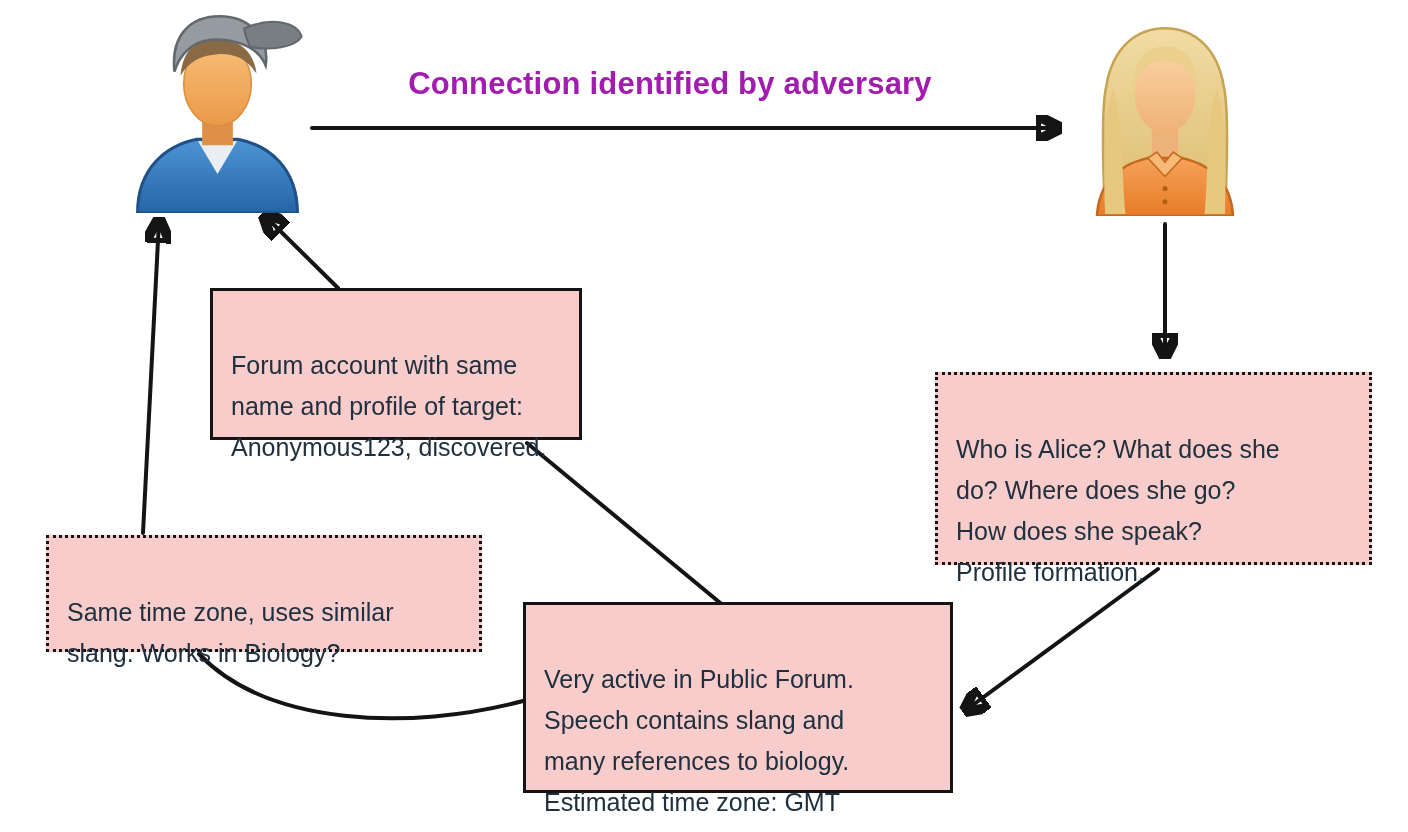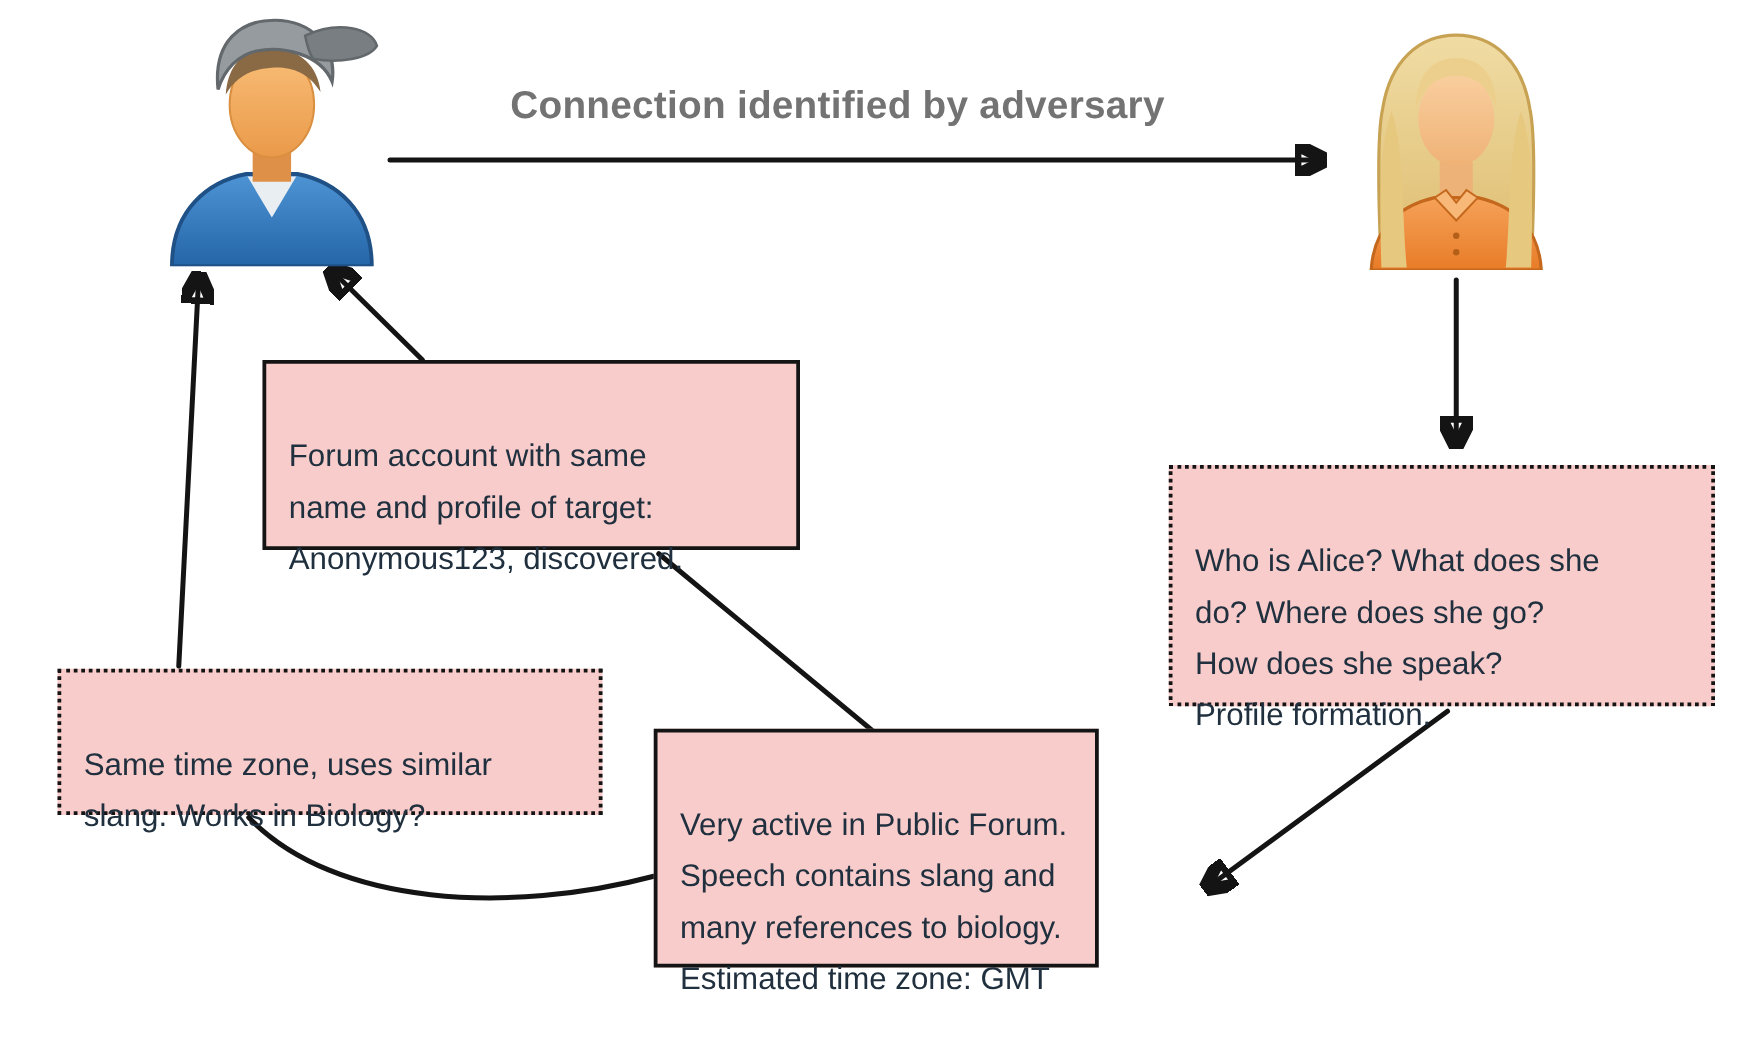--- a/index.html
+++ b/index.html
@@ -28,7 +28,7 @@
     text-align: center;
     font-size: 31px;
     font-weight: 700;
-    color: #737373;
+    color: #a21caf;
     letter-spacing: 0.2px;
   }
   .box {

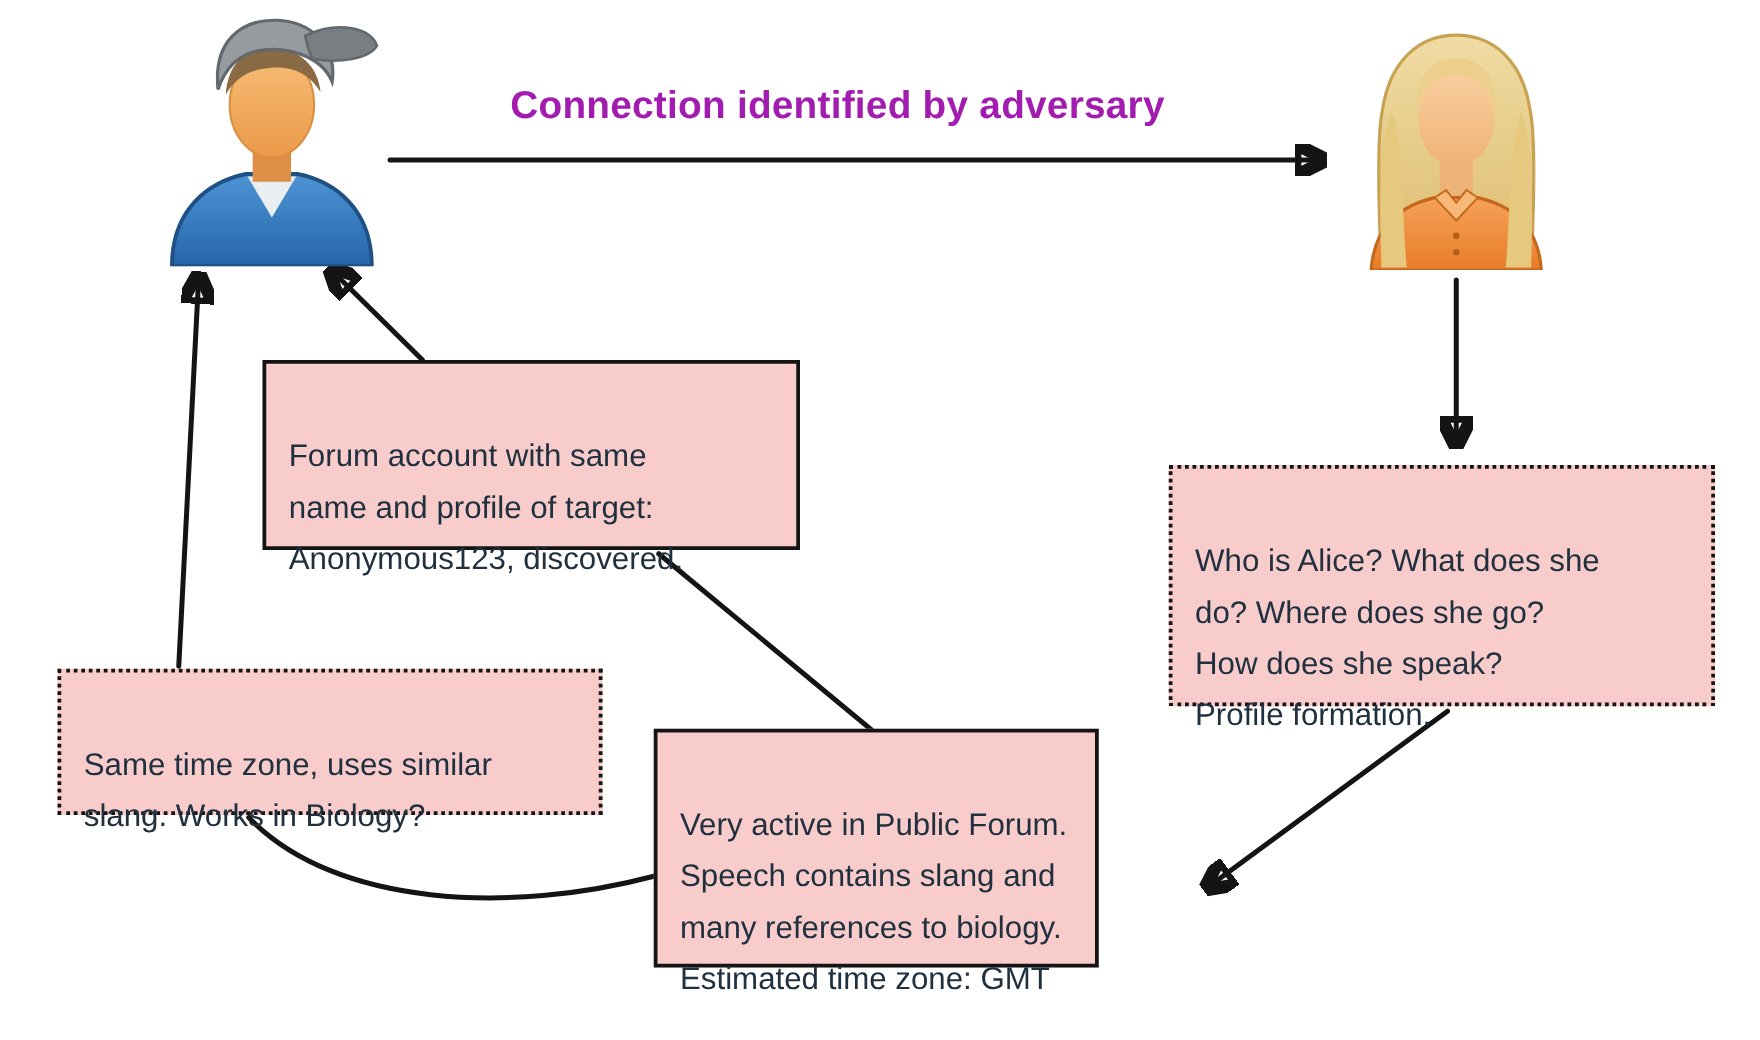--- a/index.html
+++ b/index.html
@@ -43,7 +43,7 @@
   }
   .box.solid  { border: 3px solid #141414; }
   .box.dotted { border: 3px dotted #141414; }
-  #forum-account-box   { left: 210px; top: 288px; width: 430px; height: 152px; }
+  #forum-account-box   { left: 210px; top: 288px; width: 372px; height: 152px; }
   #profile-box         { left: 935px; top: 372px; width: 437px; height: 193px; }
   #similarity-box      { left: 30px;  top: 535px; width: 436px; height: 117px; margin-left: 16px; }
   #activity-box        { left: 523px; top: 583px; width: 356px; height: 191px; }

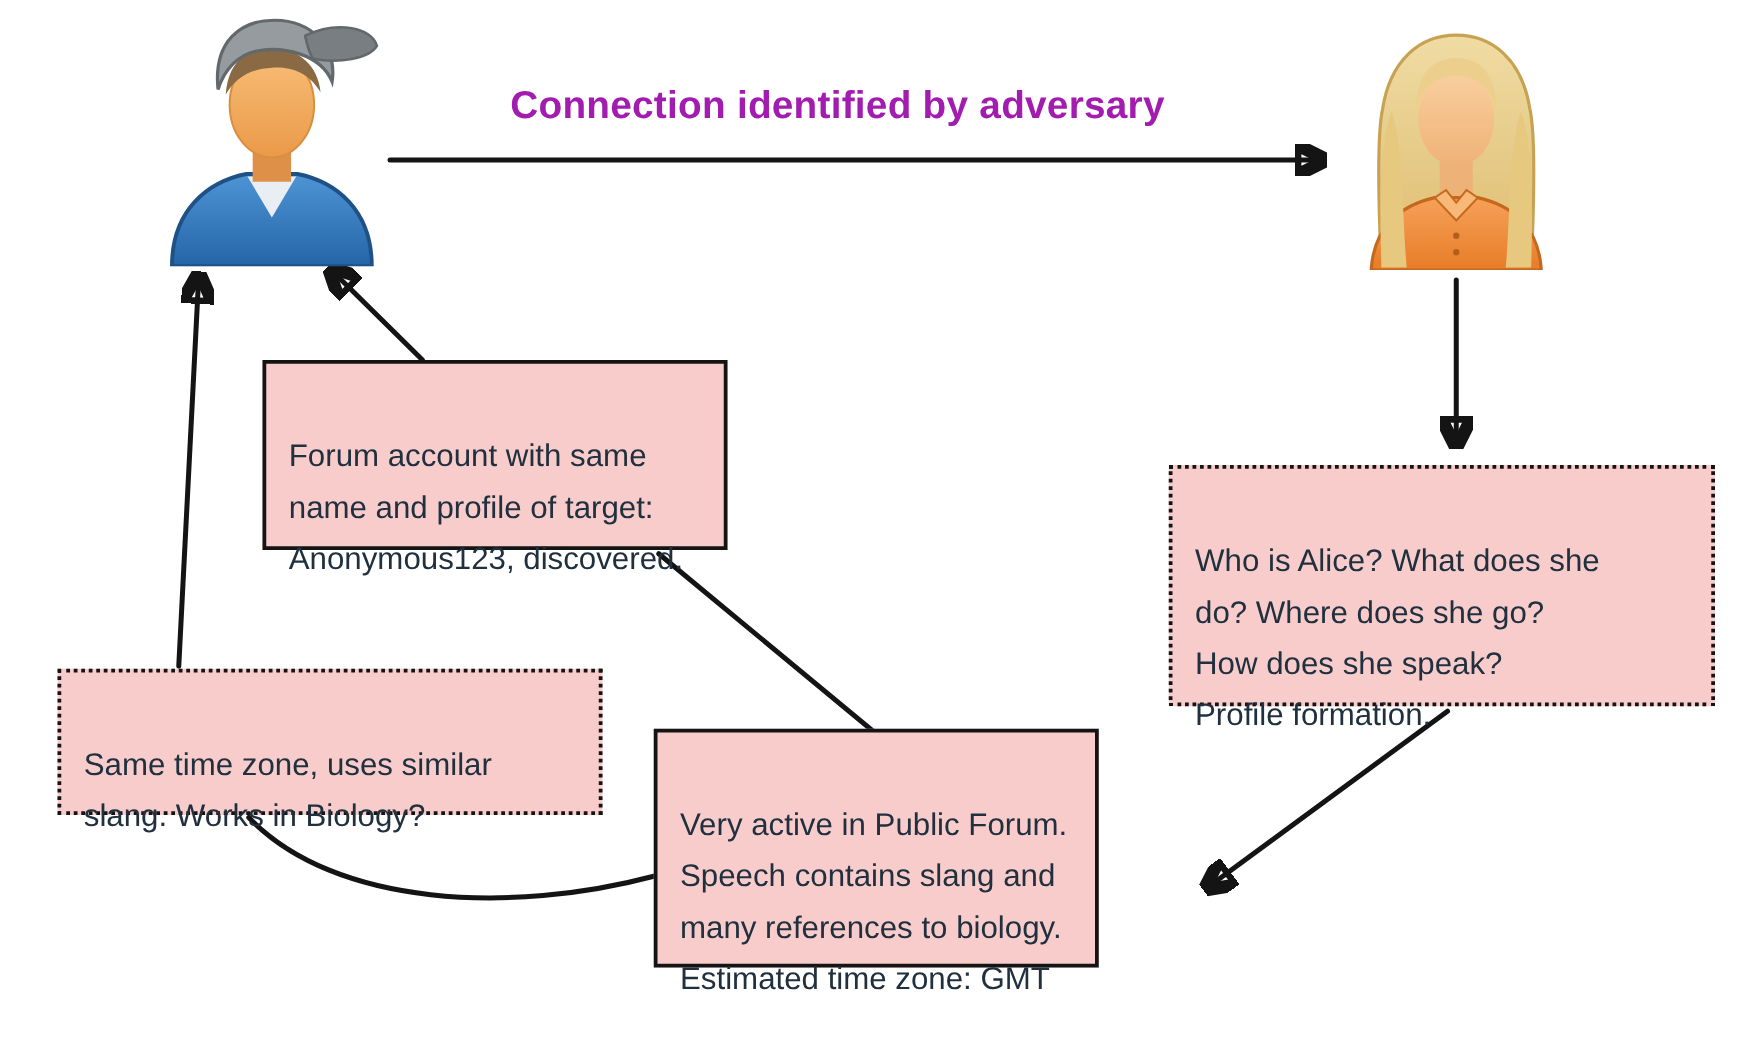--- a/index.html
+++ b/index.html
@@ -46,7 +46,7 @@
   #forum-account-box   { left: 210px; top: 288px; width: 372px; height: 152px; }
   #profile-box         { left: 935px; top: 372px; width: 437px; height: 193px; }
   #similarity-box      { left: 30px;  top: 535px; width: 436px; height: 117px; margin-left: 16px; }
-  #activity-box        { left: 523px; top: 583px; width: 356px; height: 191px; }
+  #activity-box        { left: 523px; top: 602px; width: 430px; height: 191px; }
   #edges {
     position: absolute;
     inset: 0;

